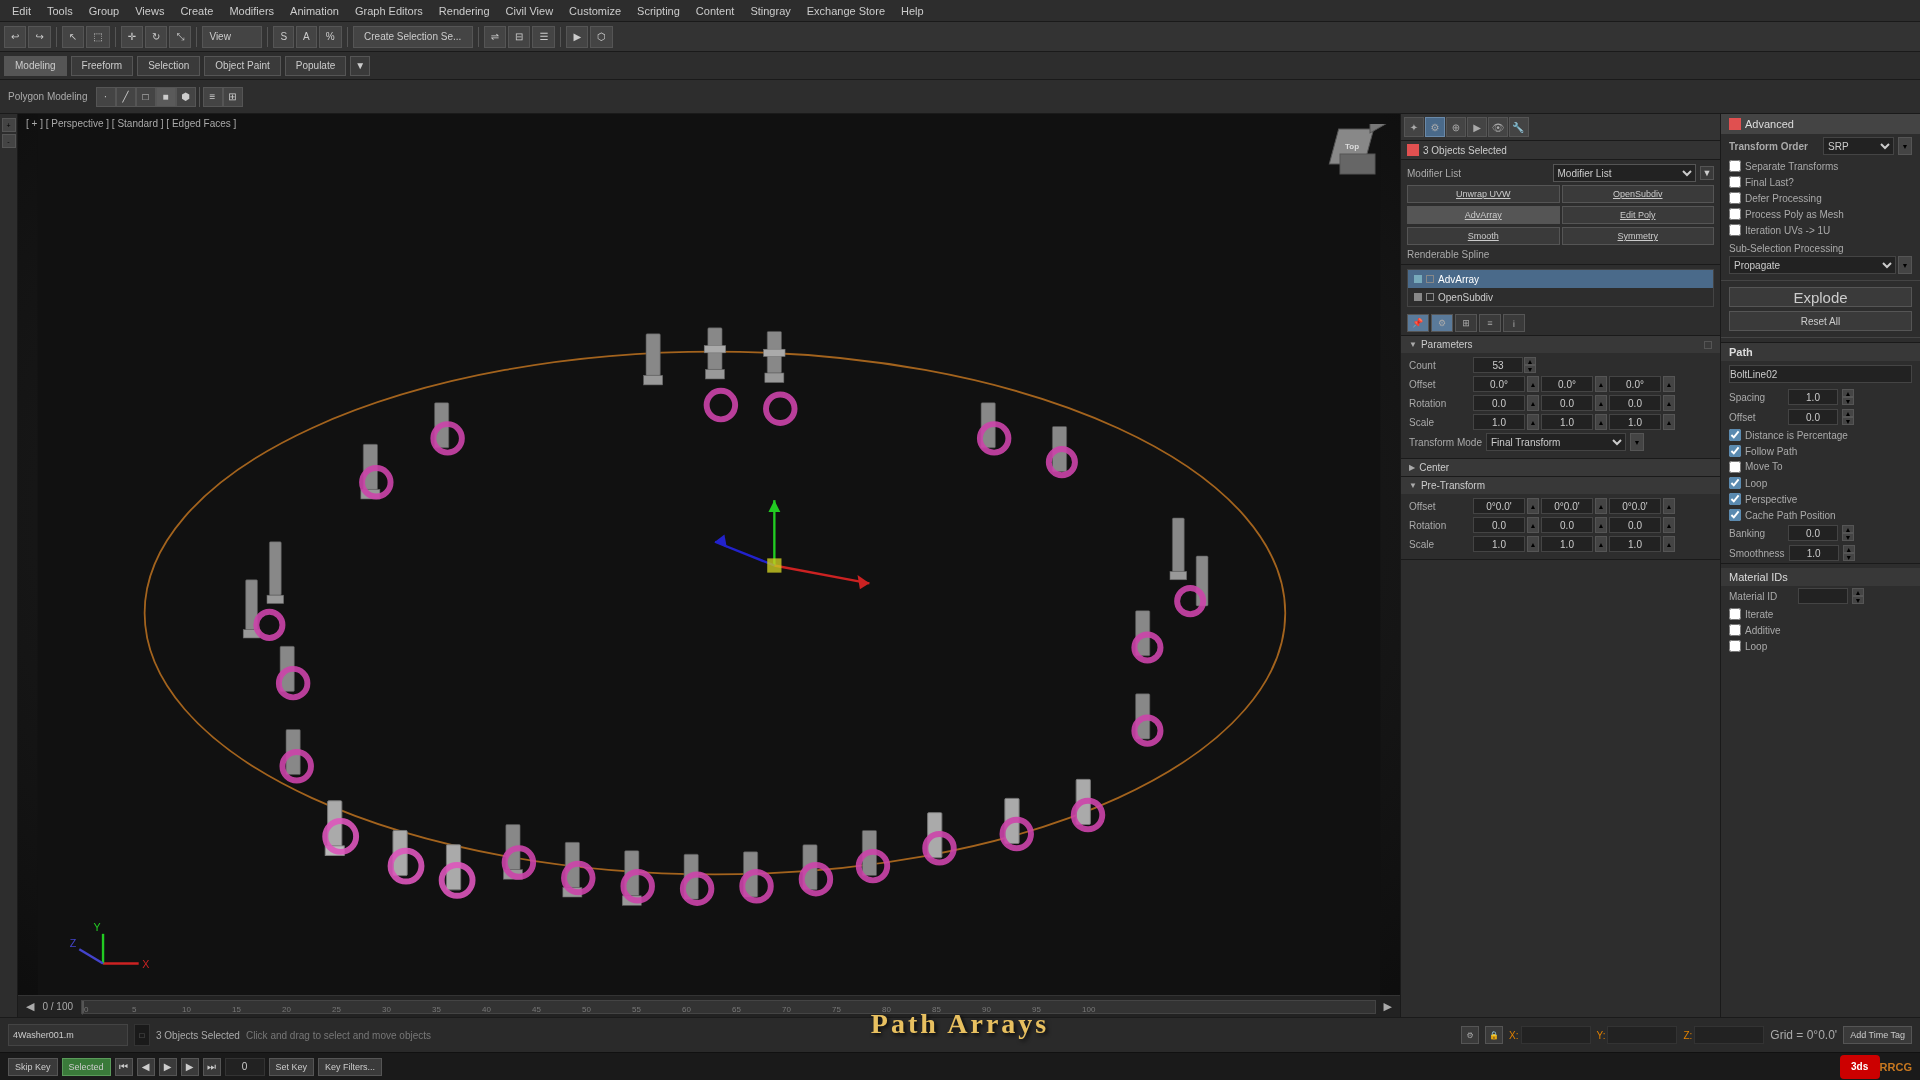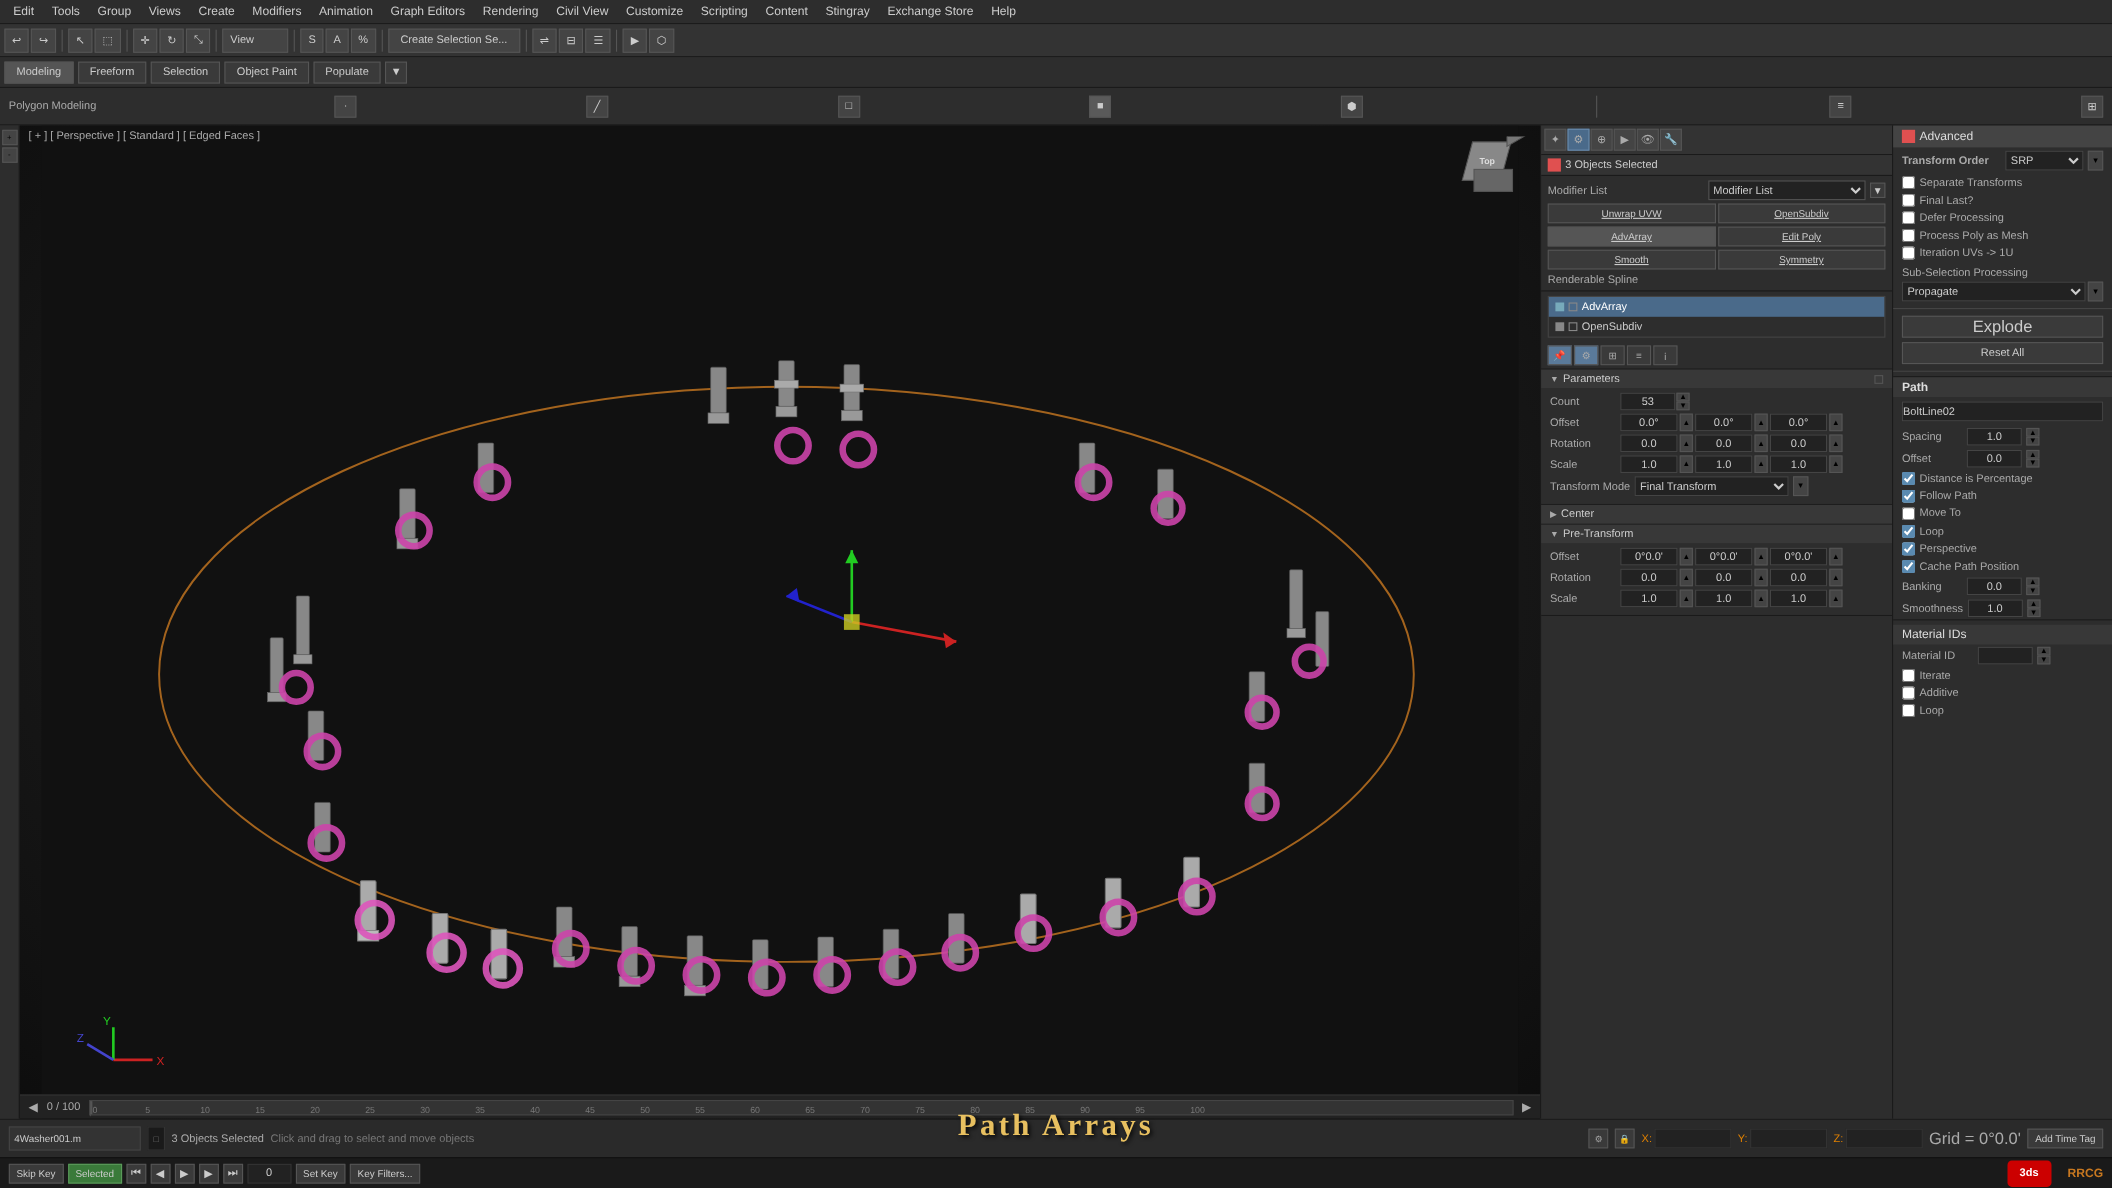--- a/index.html
+++ b/index.html
@@ -186,7 +186,7 @@
   <button class="tab-btn" style="padding: 2px 4px;">▼</button>
 </div>
 
-<div id="icon-toolbar" style="padding: 2px 8px; gap: 0; display: flex; align-items: center; justify-content: space-between;">
+<div id="icon-toolbar" style="padding: 2px 8px; gap: 0; display: flex; align-items: center;">
   <span style="color:#aaa; font-size:10px; margin-right:8px;">Polygon Modeling</span>
   <button class="toolbar-btn" style="width:20px;height:20px;padding:0;">·</button>
   <button class="toolbar-btn" style="width:20px;height:20px;padding:0;">╱</button>

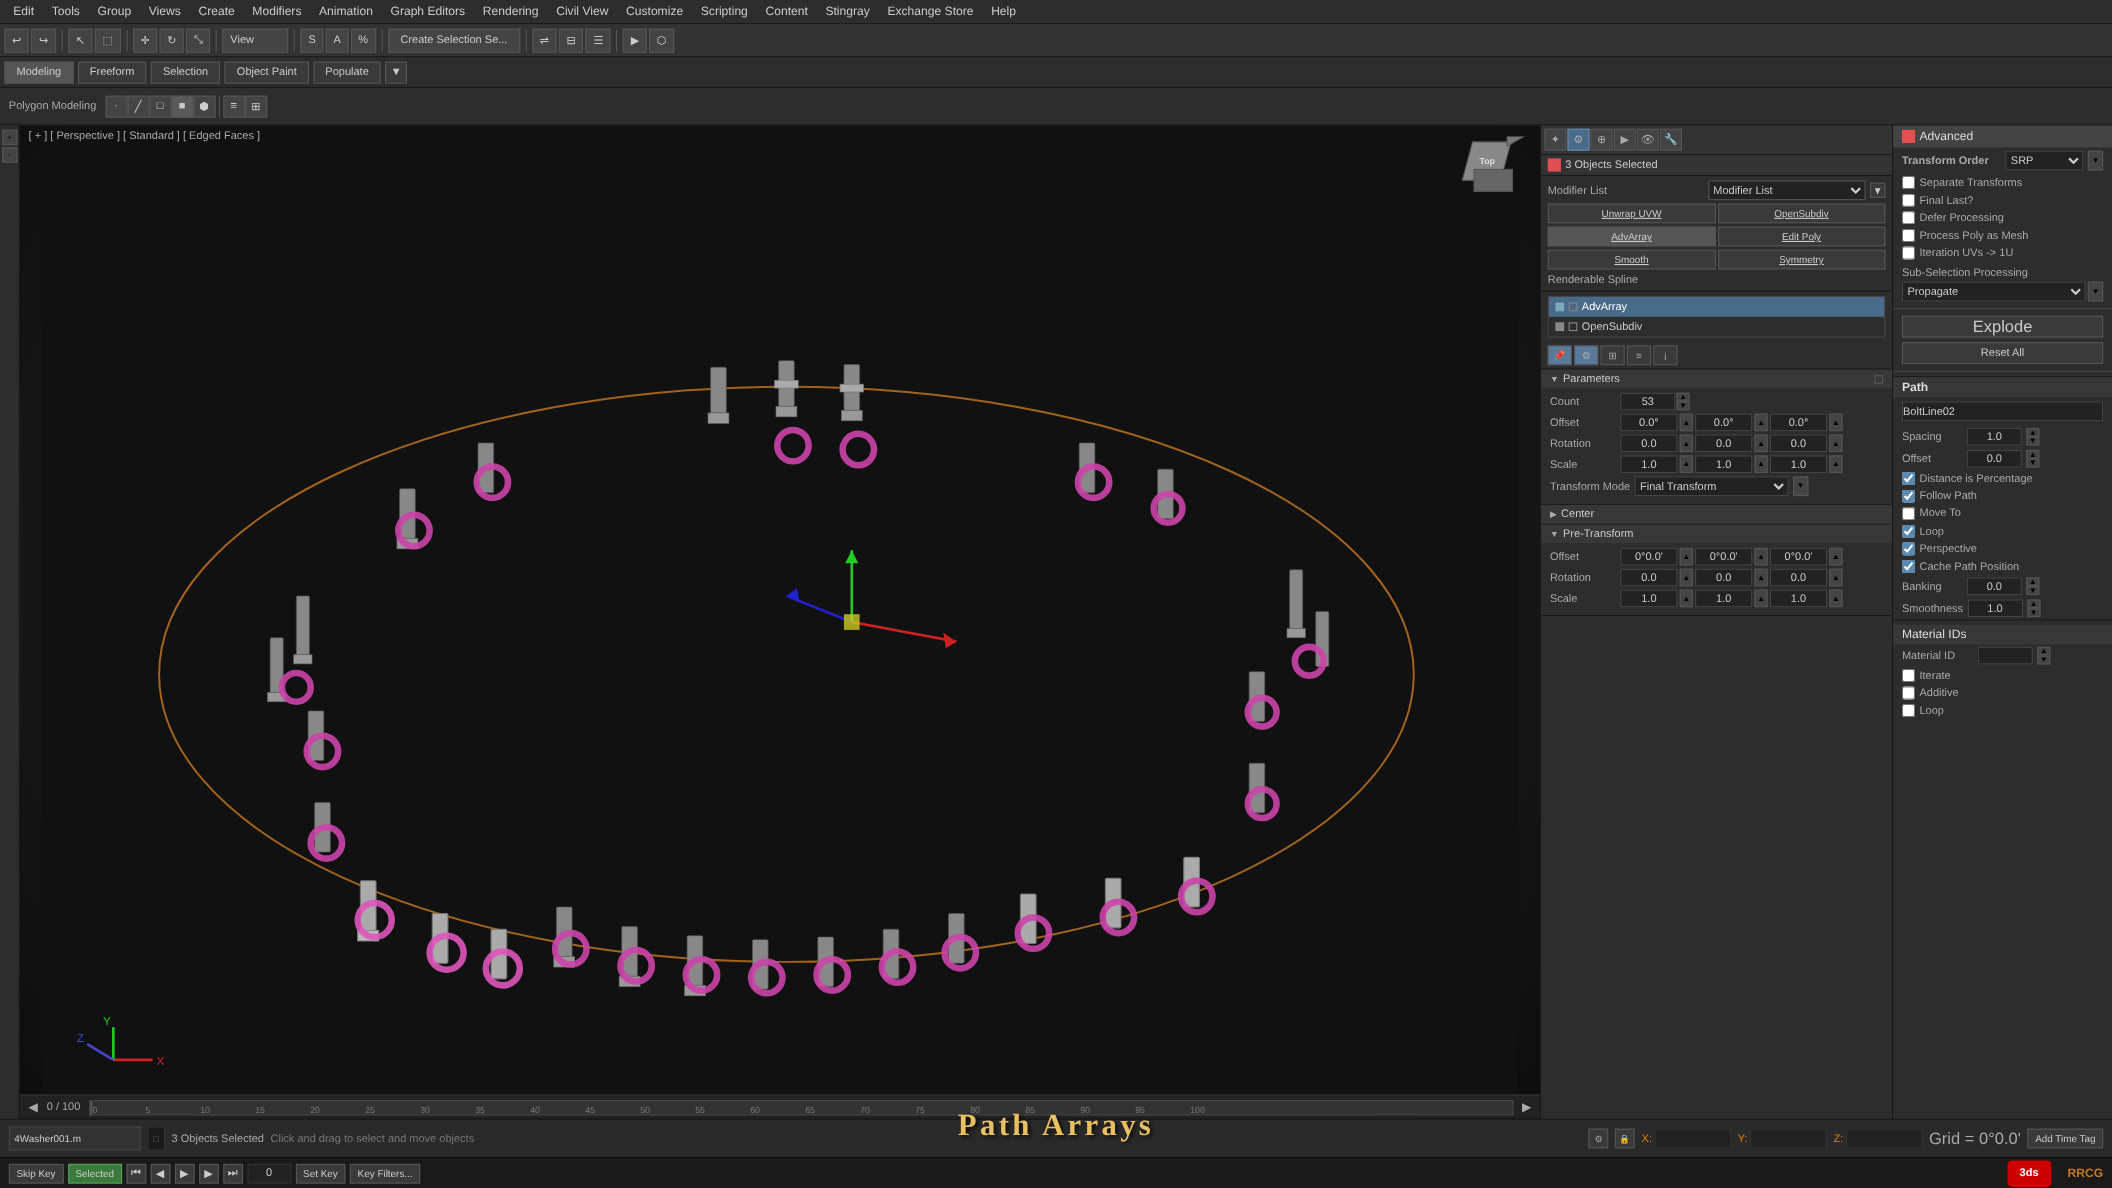--- a/index.html
+++ b/index.html
@@ -800,7 +800,7 @@
     <input type="text" class="coord-input" value="" style="width: 70px; background: rgb(34, 34, 34); border: 1px solid rgb(51, 51, 51); color: rgb(204, 204, 204); height: 18px; font-size: 10px; text-align: center;">
   </div>
 
-  <span style="color:#aaa;font-size:15px;">Grid = 0°0.0'</span>
+  <span style="color:#aaa;font-size:12px;">Grid = 0°0.0'</span>
 
   <button style="background:#3a3a3a;border:1px solid #555;color:#ccc;height:18px;font-size:9px;cursor:pointer;padding:0 6px;">Add Time Tag</button>
 

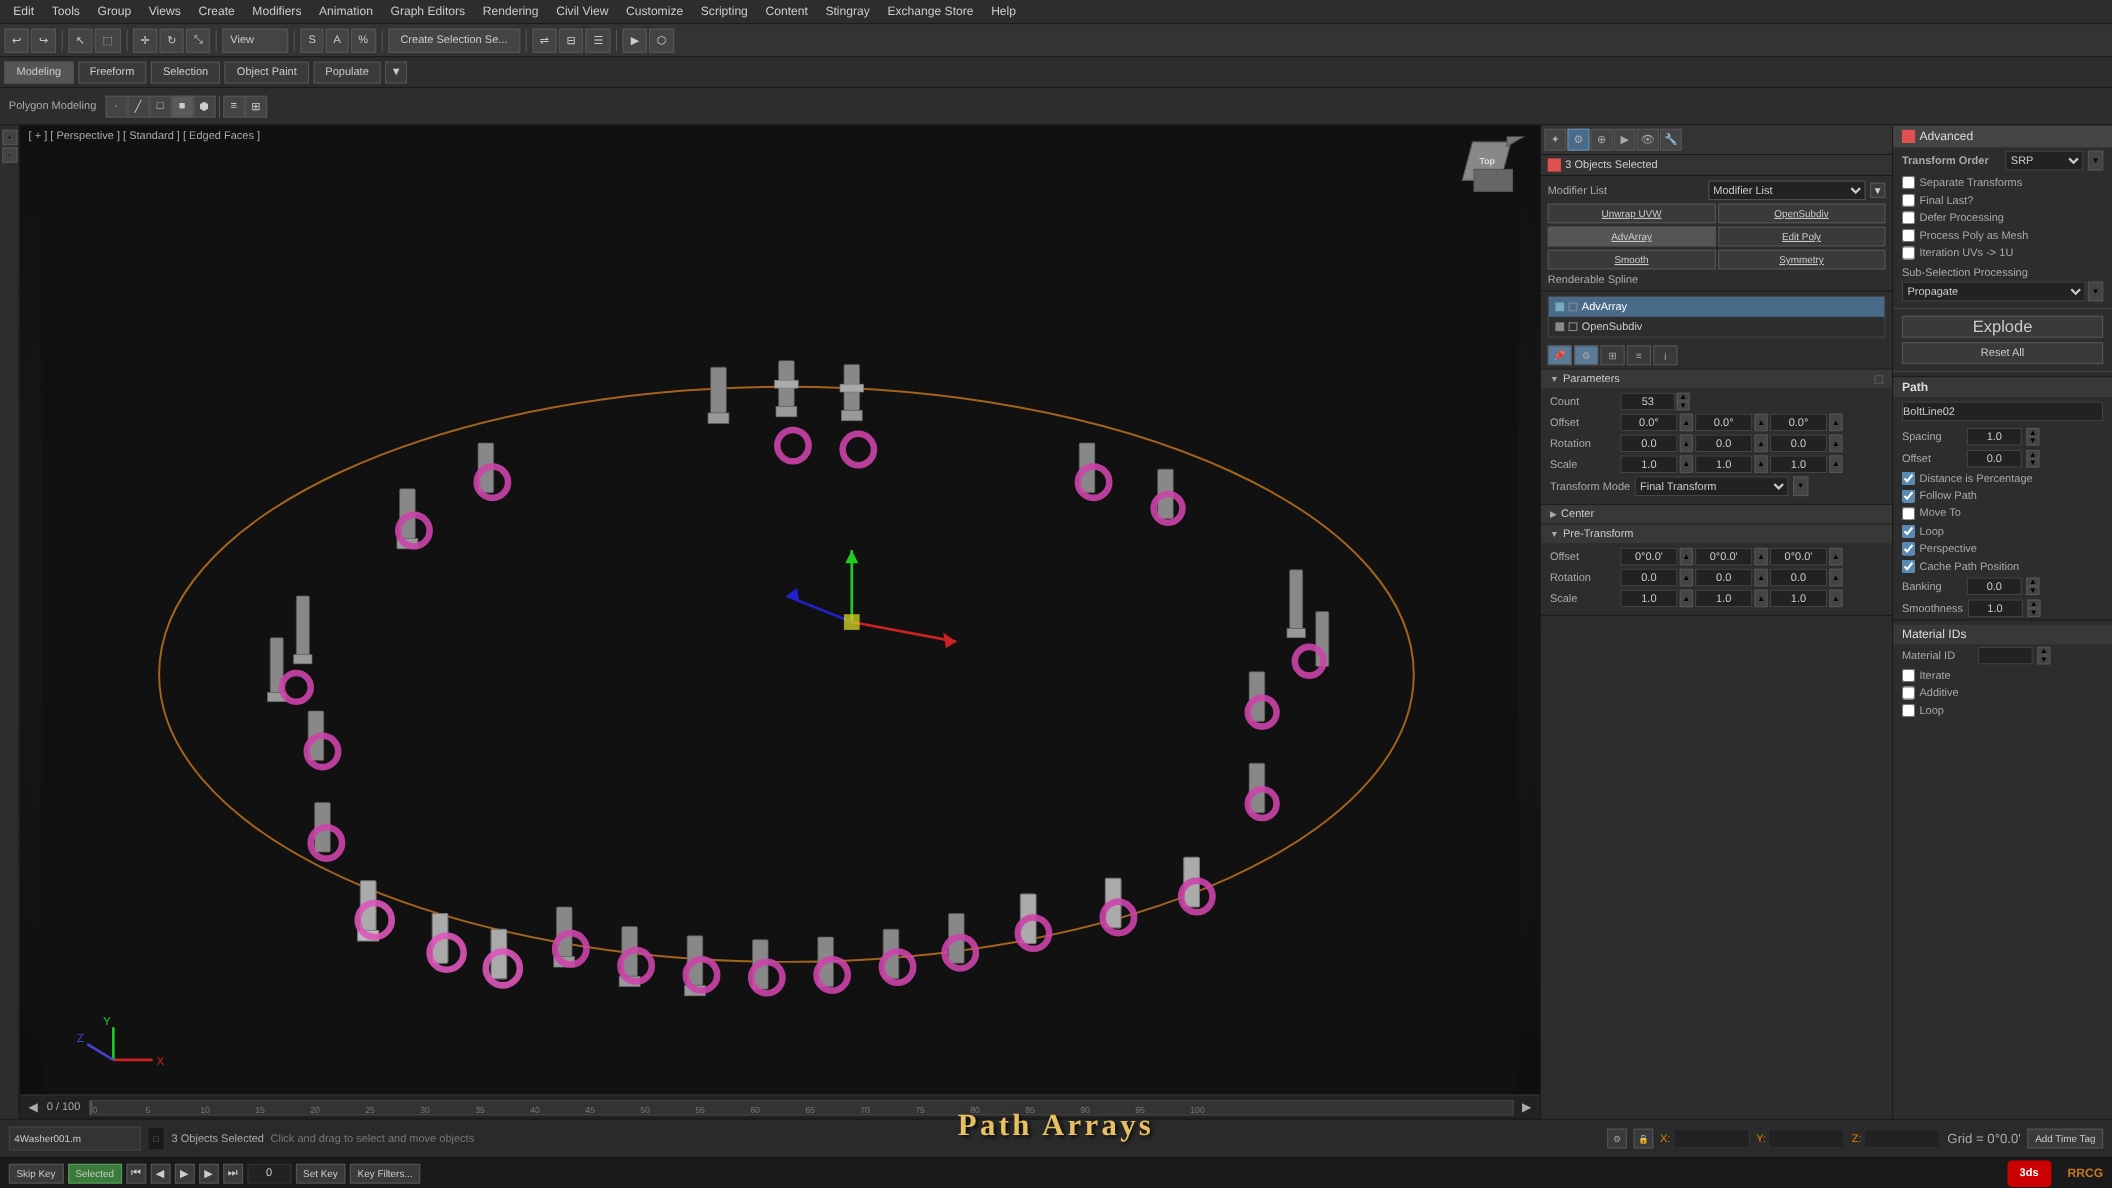--- a/index.html
+++ b/index.html
@@ -824,7 +824,7 @@
 
   <button style="background:#3a3a3a;border:1px solid #555;color:#ccc;height:18px;font-size:9px;padding:0 6px;cursor:pointer;">Key Filters...</button>
 
-  <div style="margin-left:auto;display:flex;align-items:center;gap:15px;">
+  <div style="margin-left:auto;display:flex;align-items:center;gap:0;">
     <div style="width:40px;height:24px;background:#c00;display:flex;align-items:center;justify-content:center;border-radius:4px;">
       <span style="color:#fff;font-size:10px;font-weight:bold;">3ds</span>
     </div>

